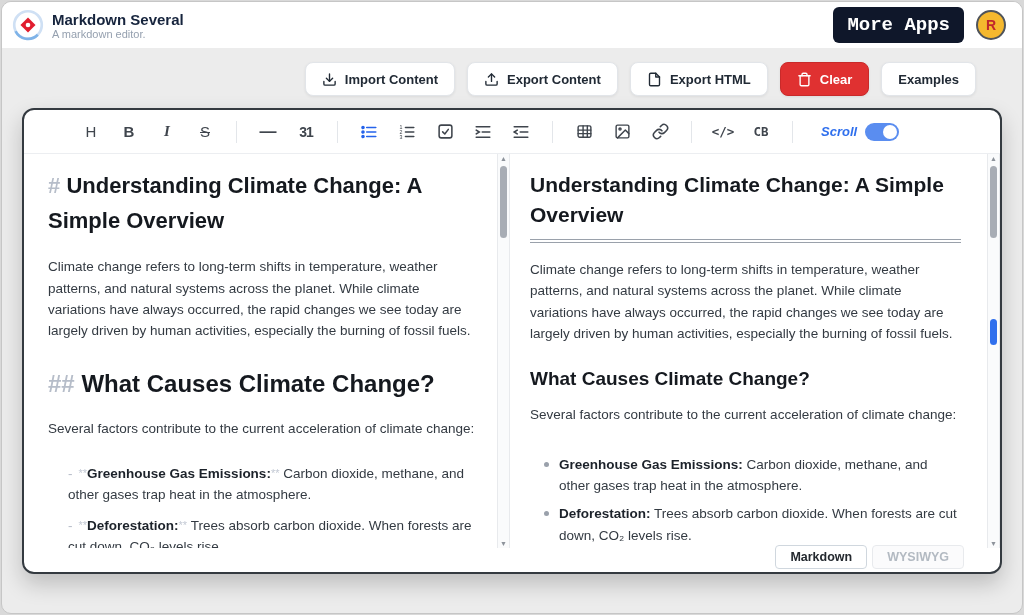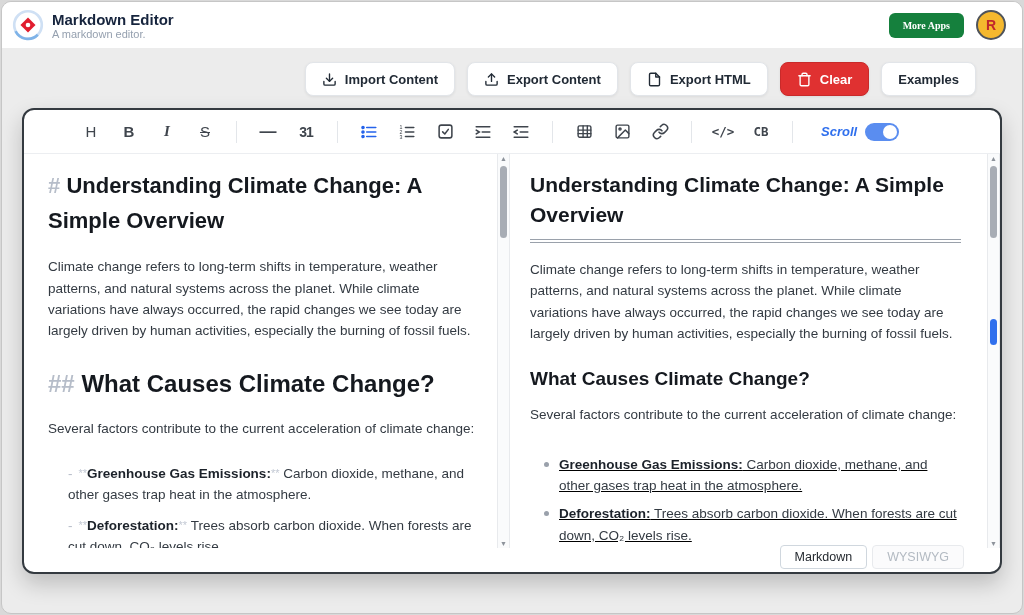--- a/index.html
+++ b/index.html
@@ -85,7 +85,7 @@
         <circle cx="18" cy="18" r="2.6" fill="#fff"></circle>
       </svg>
       <div>
-        <div class="brand-title">Markdown Editor</div>
+        <div class="brand-title">Markdown Several</div>
         <div class="brand-sub">A markdown editor.</div>
       </div>
     </div>

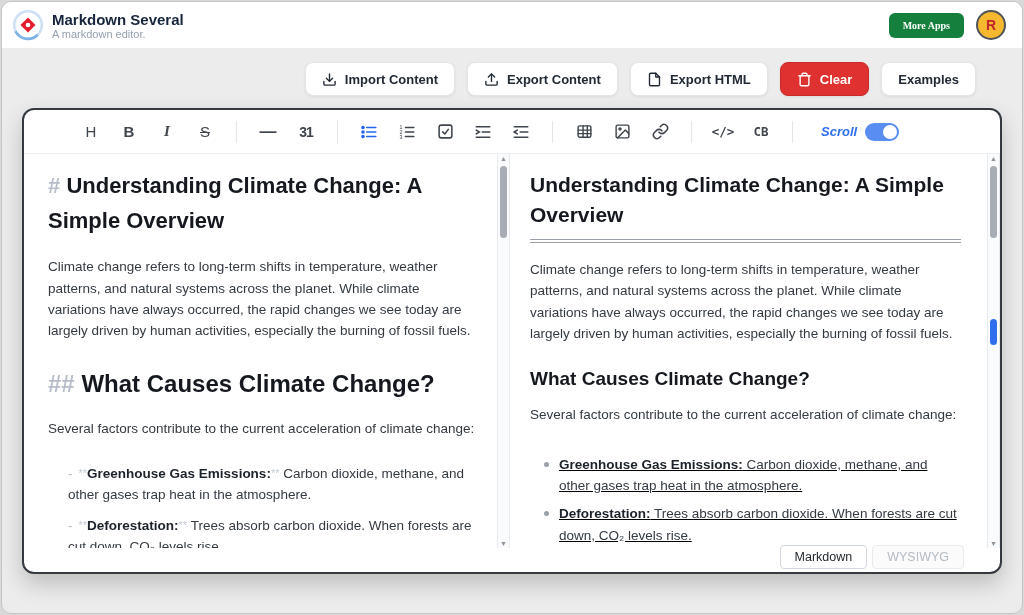--- a/index.html
+++ b/index.html
@@ -13,7 +13,7 @@
   .brand-title { font-size:15px; font-weight:bold; color:#16243d; line-height:17px; }
   .brand-sub { font-size:11px; color:#95a0af; }
   .hdr-right { display:flex; align-items:center; gap:12px; }
-  .more-apps { background:#15803d; color:#fff; border:none; border-radius:6px; padding:7px 14px; font-size:10px; font-weight:bold; font-family:Liberation Serif, serif; cursor:pointer; }
+  .more-apps { background:#0f172a; color:#fff; border:none; border-radius:6px; padding:7px 14px; font-size:19px; font-weight:bold; font-family:Liberation Mono, monospace; cursor:pointer; }
   .avatar { width:30px; height:30px; border-radius:50%; background:#f5b82e; border:2px solid#4f545b; color:#c0262c; font-weight:bold; font-size:14px; display:flex; align-items:center; justify-content:center; }
 
   

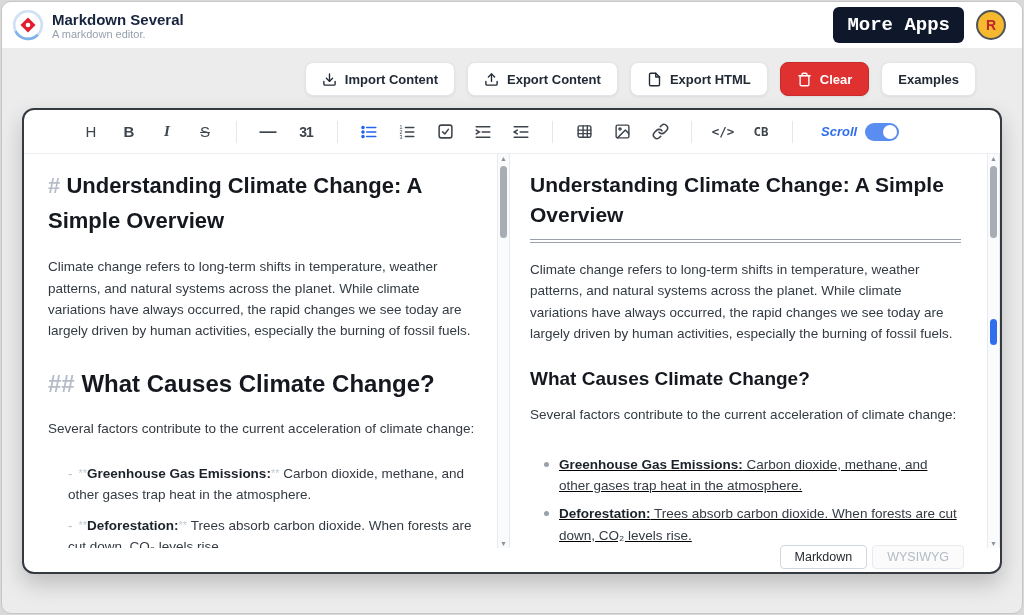--- a/index.html
+++ b/index.html
@@ -62,7 +62,7 @@
   .pv-h2 { font-size:19px; font-weight:bold; color:#15191f; margin:24px 0 14px; }
   .pv p { font-size:13.5px; color:#333a42; line-height:1.58; }
   .pv-list { margin-top:4px; }
-  .pv-li { display:flex; gap:10px; padding-left:14px; margin-bottom:7px;text-decoration:underline; }
+  .pv-li { display:flex; gap:10px; padding-left:14px; margin-bottom:7px; }
   .pv-li .dot { flex:0 0 5px; width:5px; height:5px; border-radius:50%; background:#9aa1ab; margin-top:8px; }
 
   

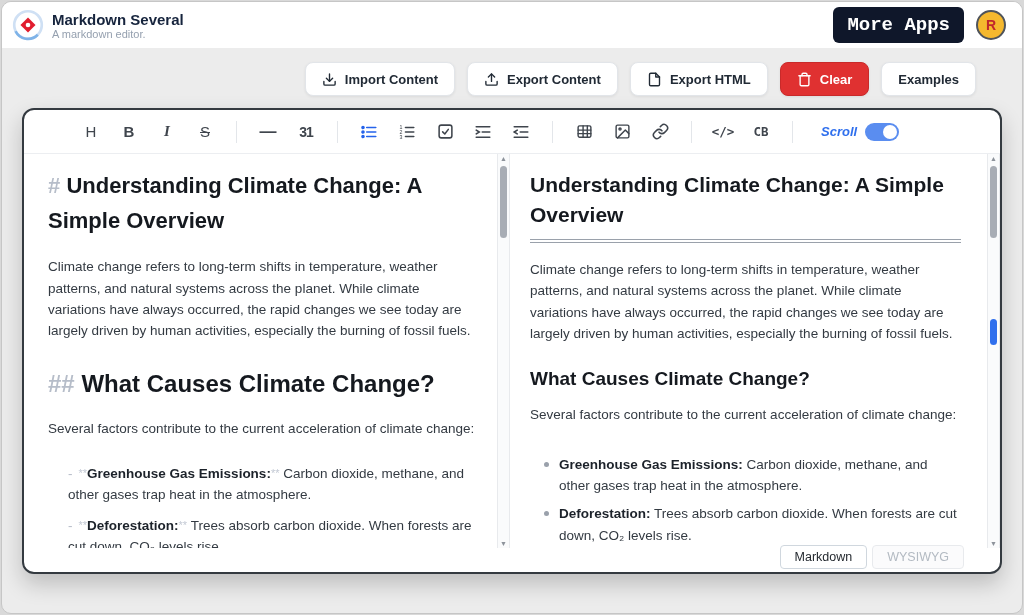--- a/index.html
+++ b/index.html
@@ -67,7 +67,7 @@
 
   
   .mode-tabs { position:absolute; right:36px; bottom:3px; display:flex; gap:5px; }
-  .mtab { padding:4px 14px; font-size:12.5px; font-weight:normal; font-family:inherit; border-radius:4px; cursor:pointer; }
+  .mtab { padding:4px 14px; font-size:12.5px; font-weight:bold; font-family:inherit; border-radius:4px; cursor:pointer; }
   .mtab.active { background:#fff; border:1px solid #d0d7de; color:#24292f; }
   .mtab.idle { background:#fbfbfc; border:1px solid #e8eaed; color:#b3bac2; }
 </style>

